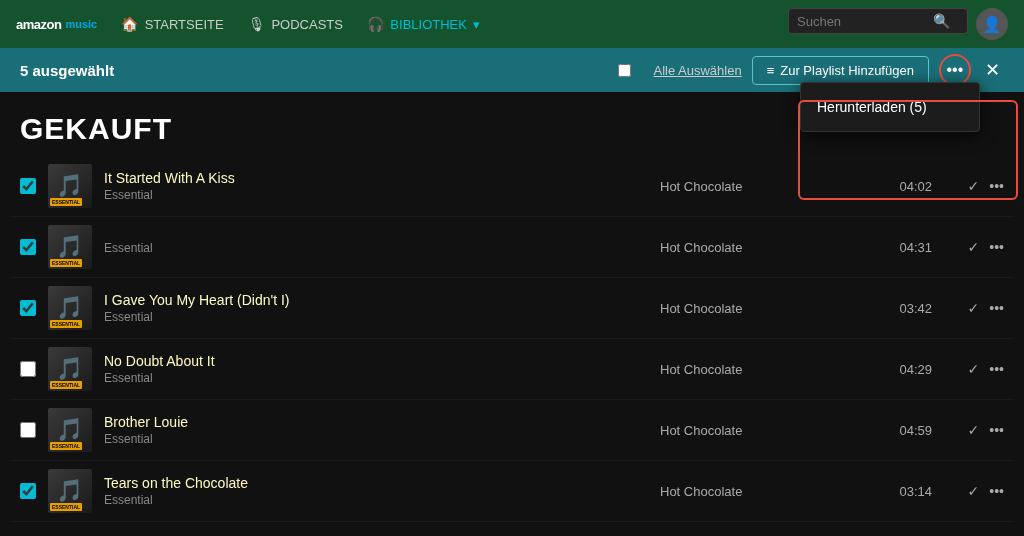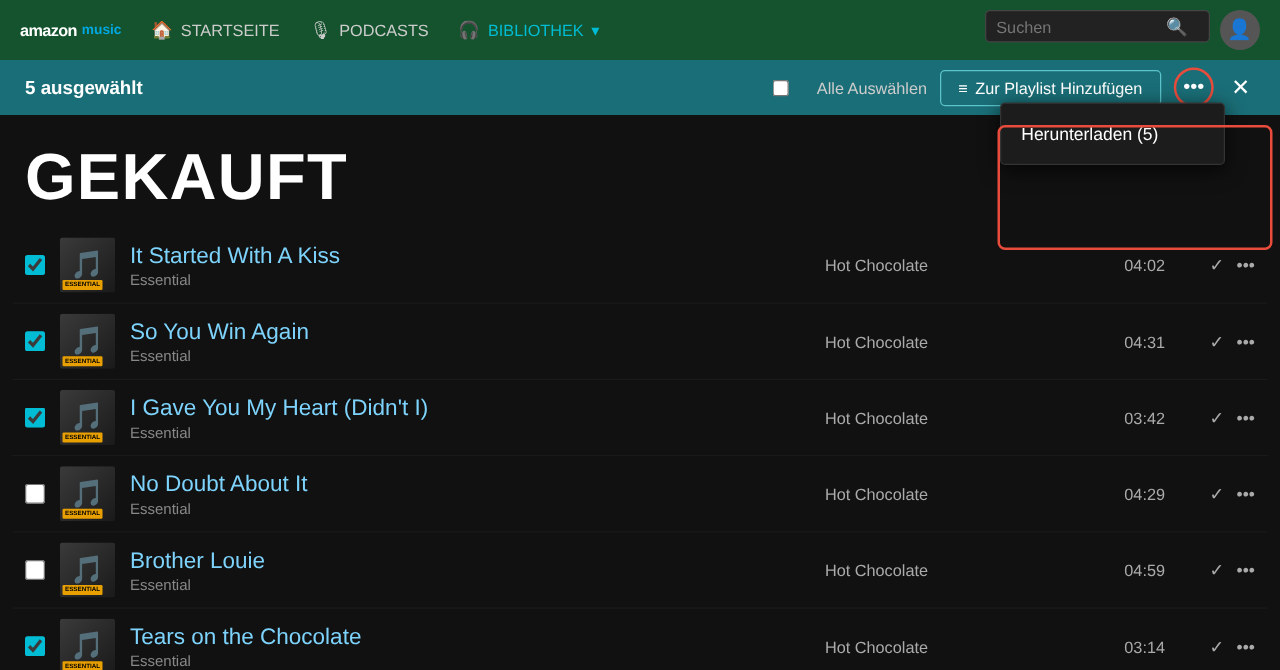--- a/index.html
+++ b/index.html
@@ -125,6 +125,7 @@
       display: flex;
       gap: 22px;
       cursor: pointer;
+      text-decoration: underline;
     }
     .btn-playlist {
       background: #1a6e77;

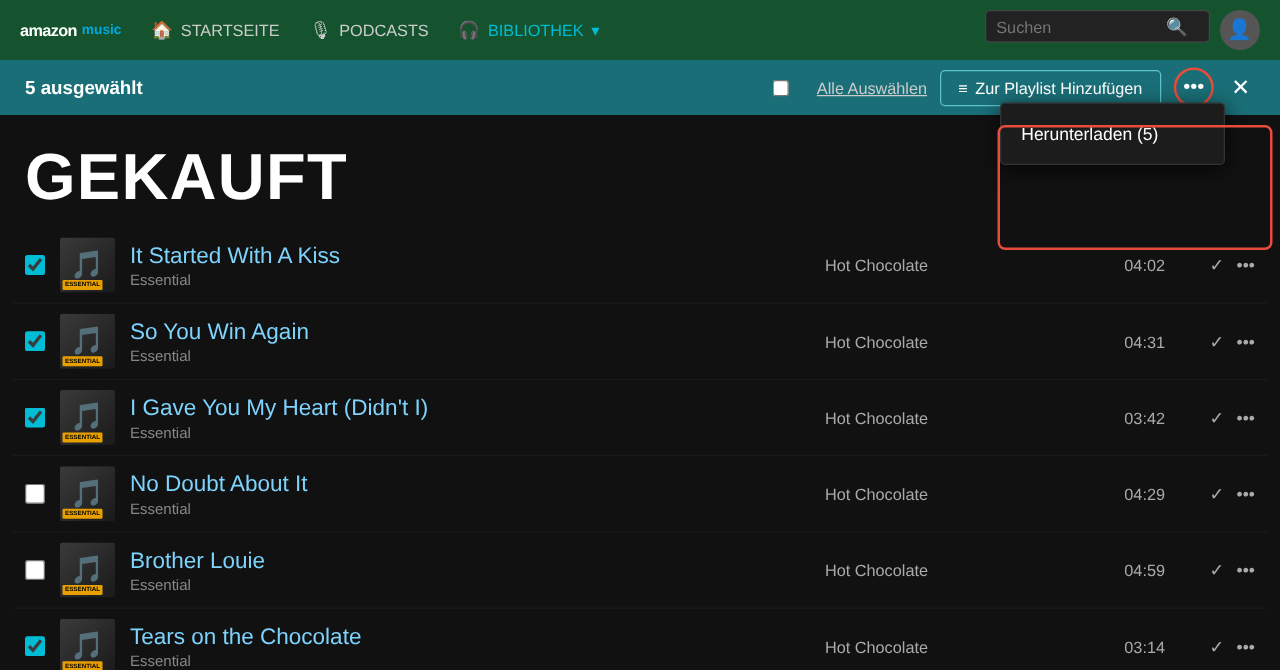--- a/index.html
+++ b/index.html
@@ -199,7 +199,7 @@
       padding: 20px 20px 10px;
     }
     .page-title {
-      font-size: 52px;
+      font-size: 30px;
       font-weight: 900;
       color: #fff;
       letter-spacing: 1px;

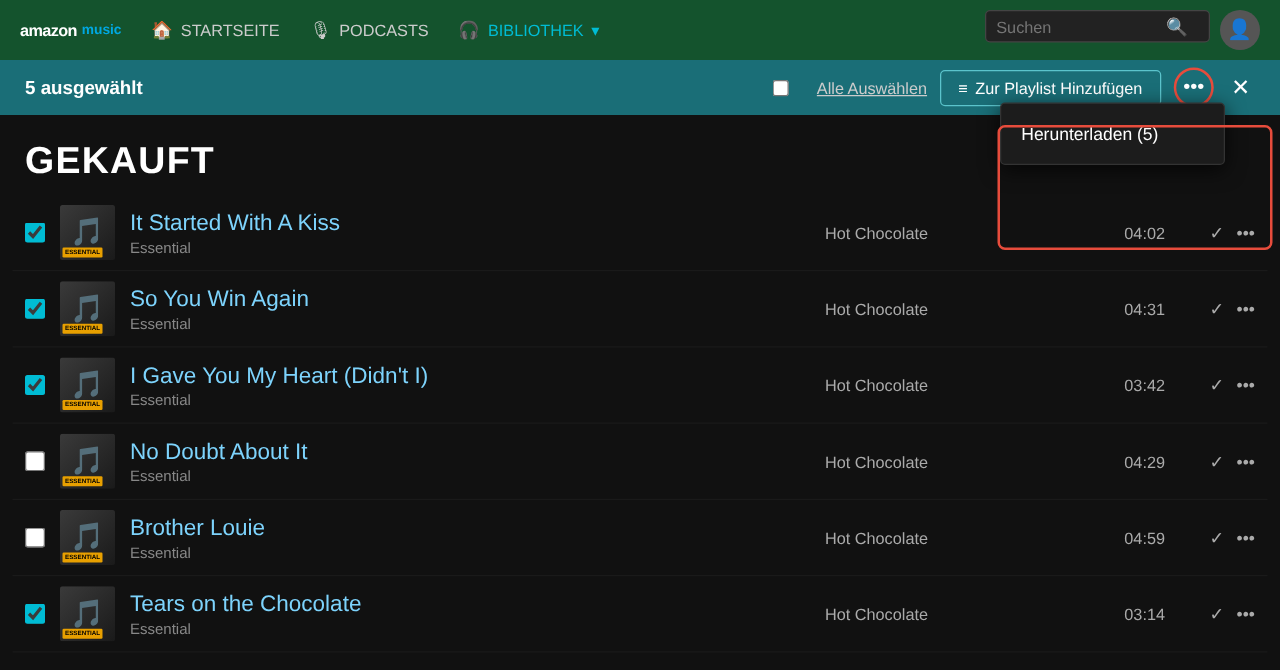--- a/index.html
+++ b/index.html
@@ -258,8 +258,8 @@
       min-width: 0;
     }
     .track-name {
-      font-size: 18px;
-      color: #7dd3fc;
+      font-size: 14px;
+      color: #fef9c3;
       white-space: nowrap;
       overflow: hidden;
       text-overflow: ellipsis;

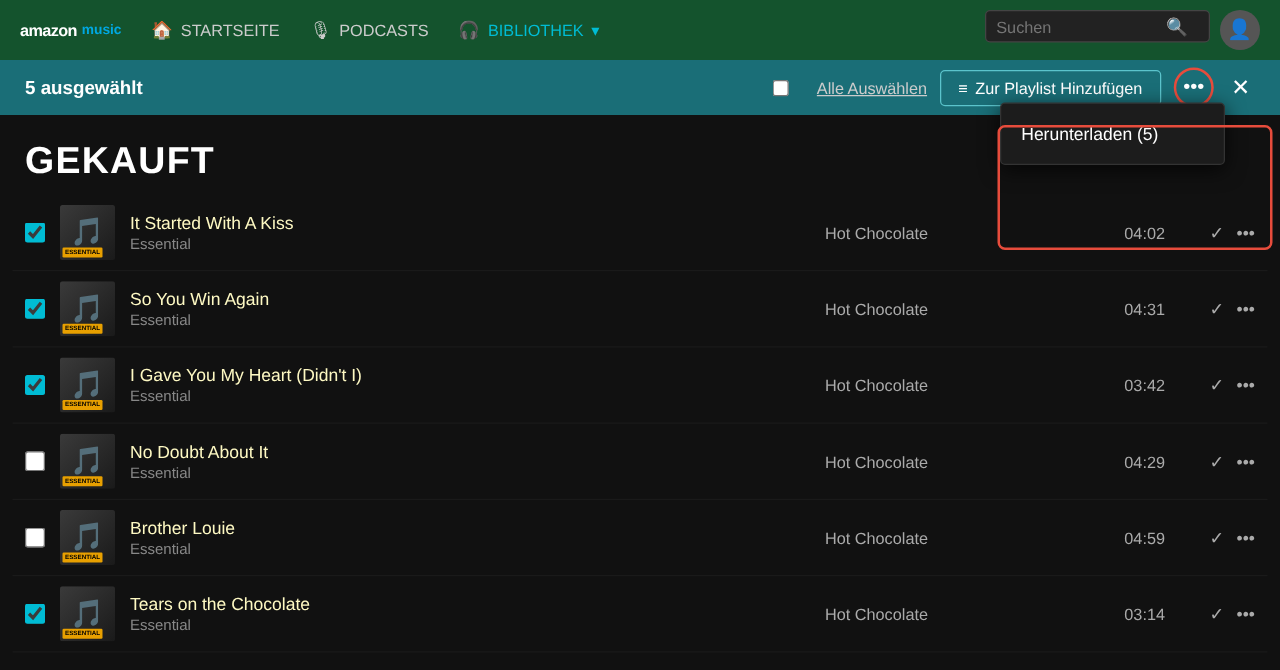--- a/index.html
+++ b/index.html
@@ -388,7 +388,6 @@
         <span class="album-label">ESSENTIAL</span>
       </div>
       <div class="track-info">
-        <div class="track-name">So You Win Again</div>
         <div class="track-album">Essential</div>
       </div>
       <div class="track-artist">Hot Chocolate</div>

